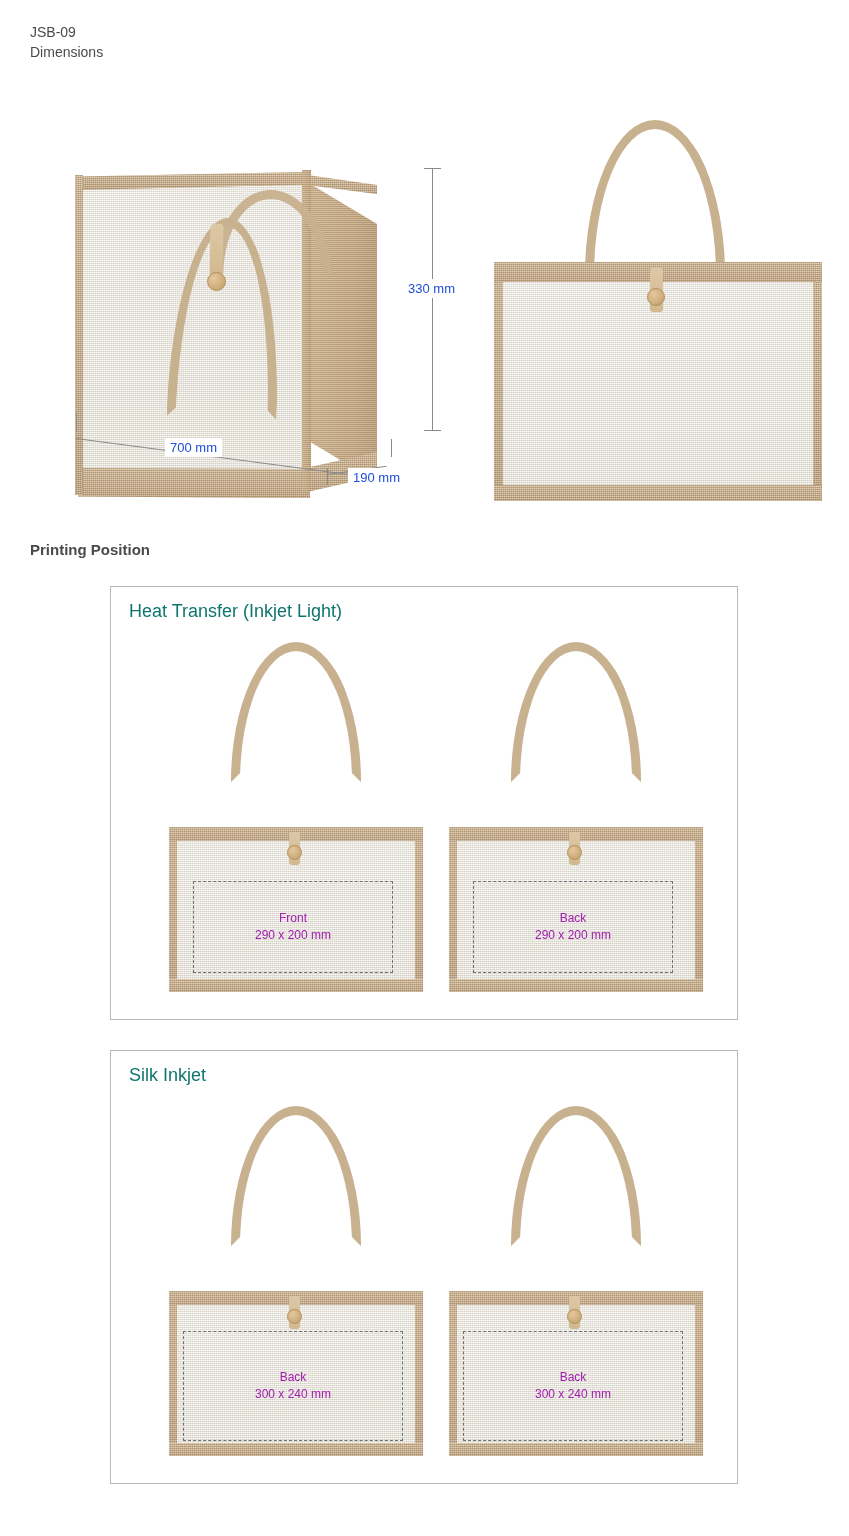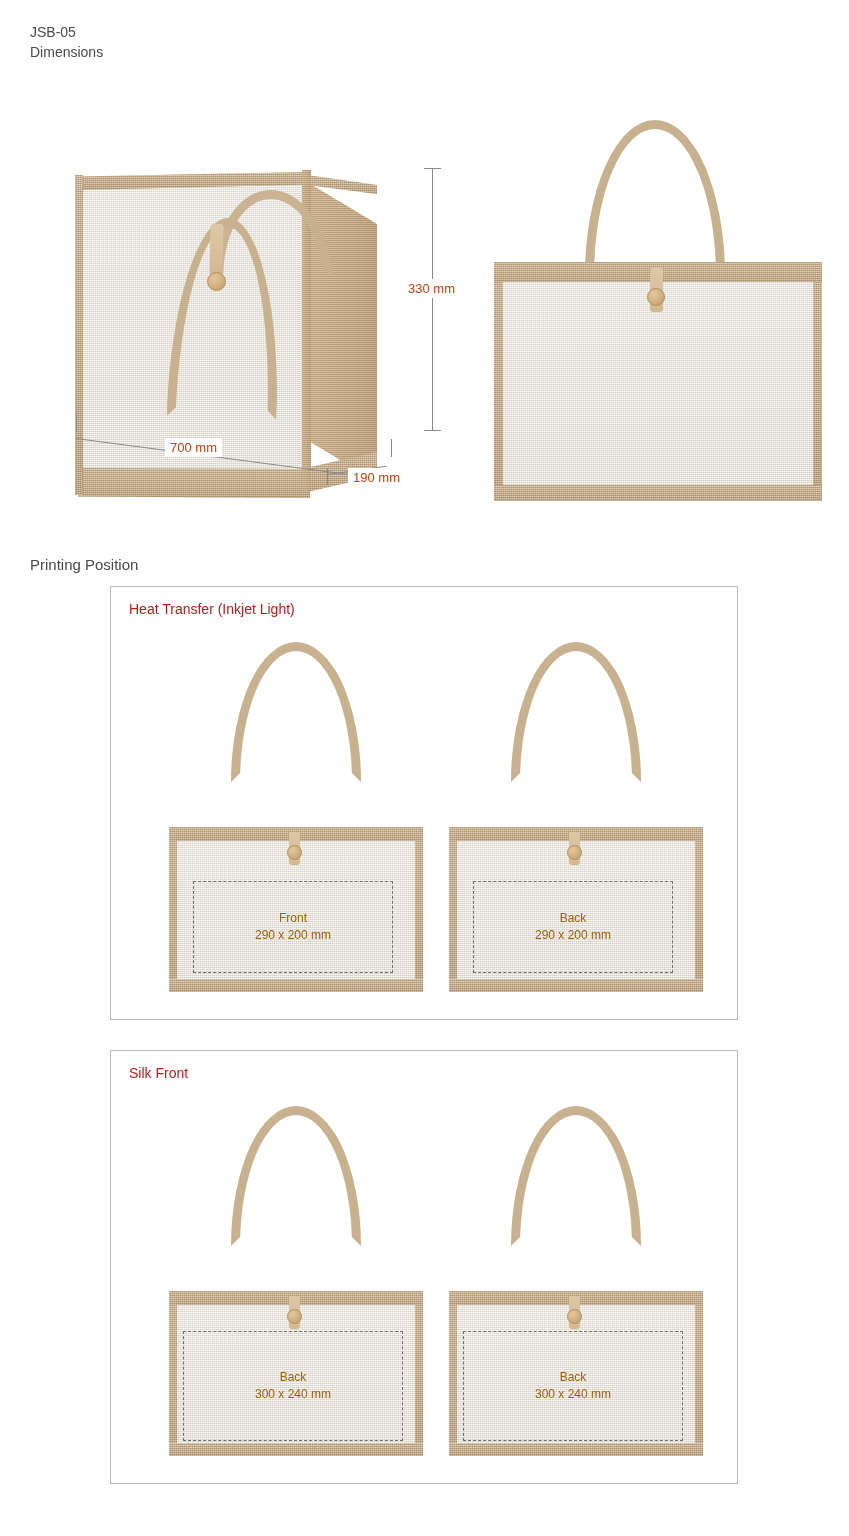--- a/index.html
+++ b/index.html
@@ -130,7 +130,7 @@
 <body>
 
 <div class="doc-header">
-  <div>JSB-05</div>
+  <div>JSB-09</div>
   <div>Dimensions</div>
 </div>
 

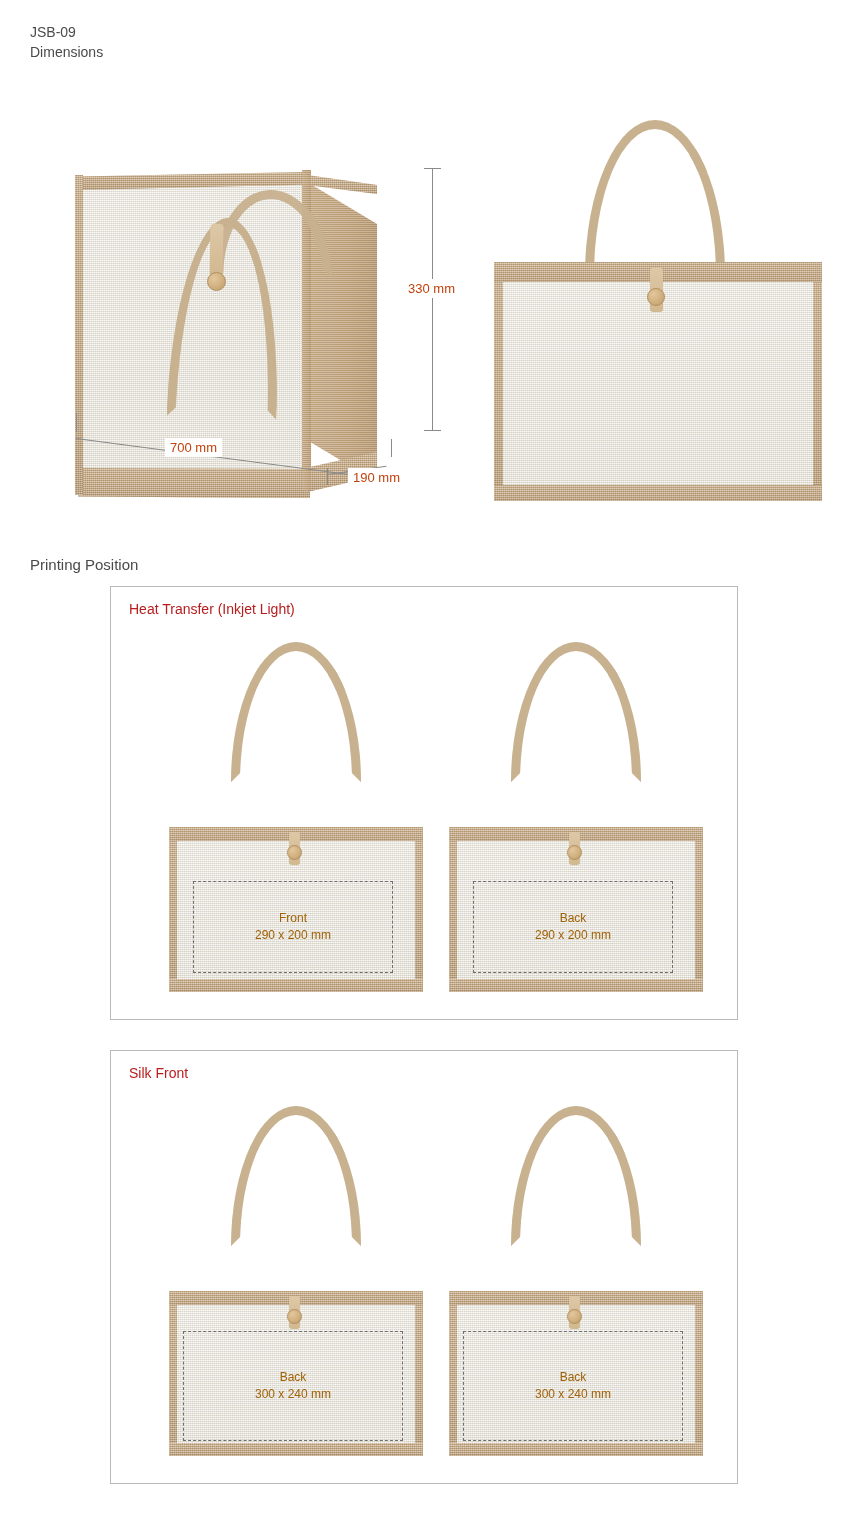--- a/index.html
+++ b/index.html
@@ -93,7 +93,7 @@
   .dim-label {
     position: absolute;
     font-size: 13px;
-    color: #c2410c;
+    color: #1d4ed8;
     white-space: nowrap;
   }
   .dim-line { position: absolute; background: #8a8a8a; }

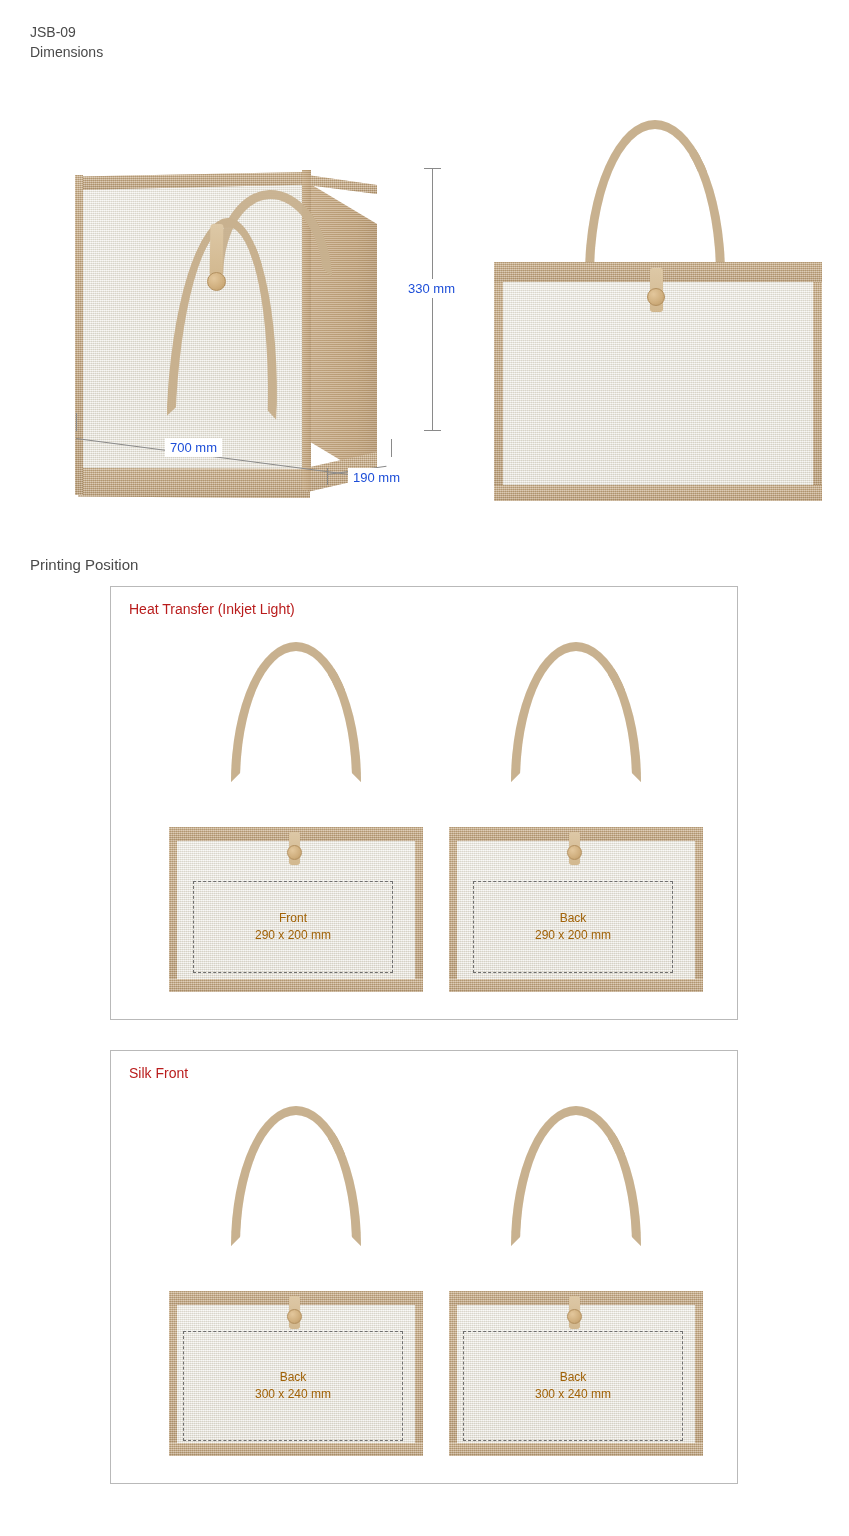--- a/index.html
+++ b/index.html
@@ -30,7 +30,7 @@
     font-size: 15px;
     color: #4a4a4a;
   }
-  #printing-position-title { left: 30px; top: 556px; }
+  #printing-position-title { left: 30px; top: 541px; font-weight: bold; }
 
   
   #dimensions-area {

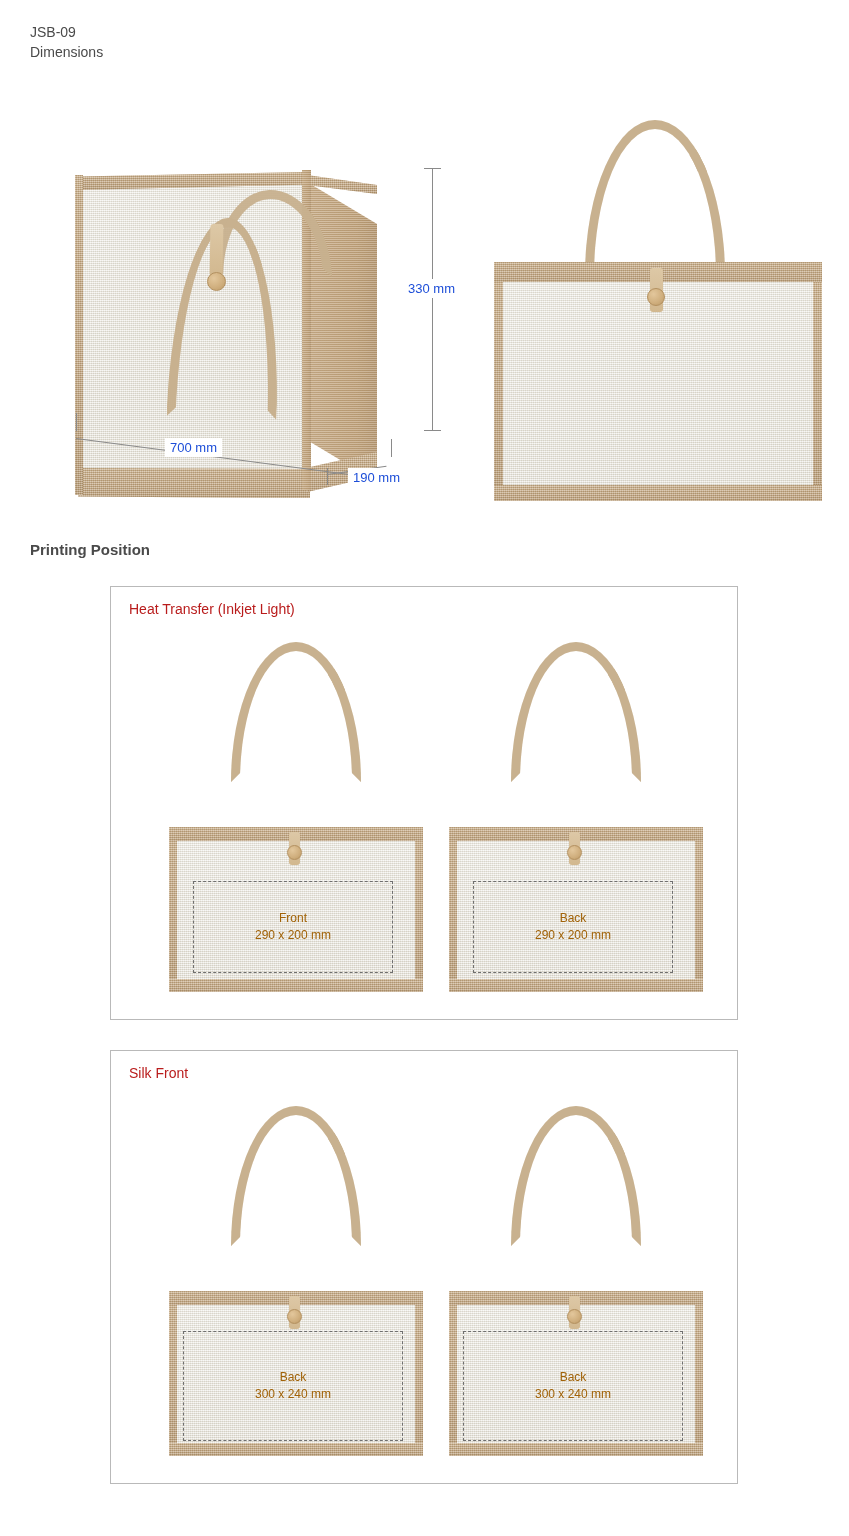--- a/index.html
+++ b/index.html
@@ -108,8 +108,8 @@
   .print-box-title {
     position: absolute;
     left: 18px; top: 14px;
-    font-size: 14px;
-    color: #b91c1c;
+    font-size: 18px;
+    color: #0f766e;
   }
 
   .print-area {

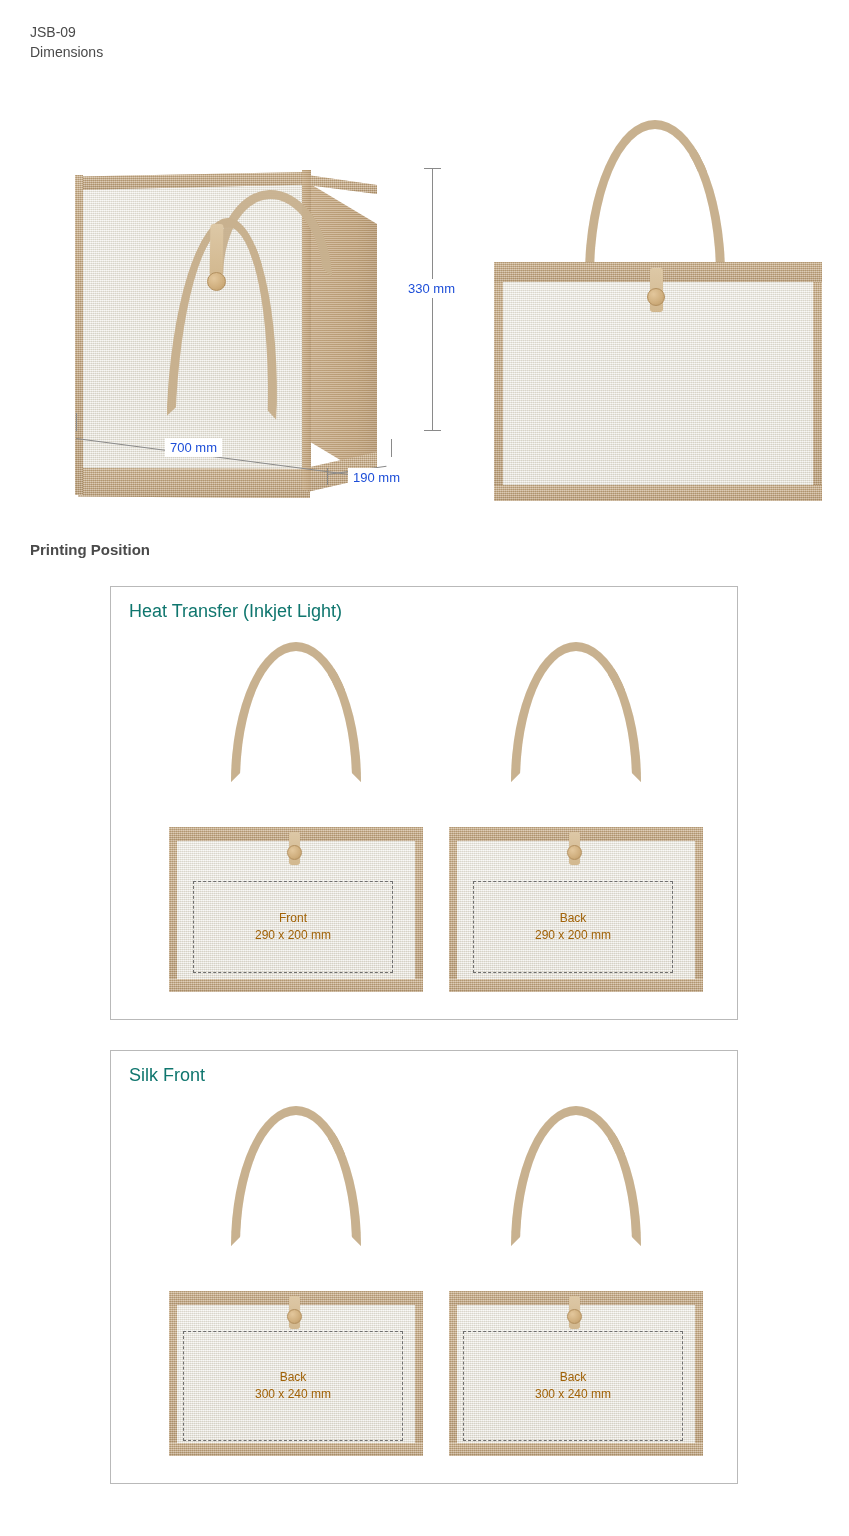--- a/index.html
+++ b/index.html
@@ -116,7 +116,7 @@
     position: absolute;
     border: 1px dashed #6f6f6f;
     text-align: center;
-    color: #a16207;
+    color: #a21caf;
     font-size: 12px;
     line-height: 17px;
     display: flex;

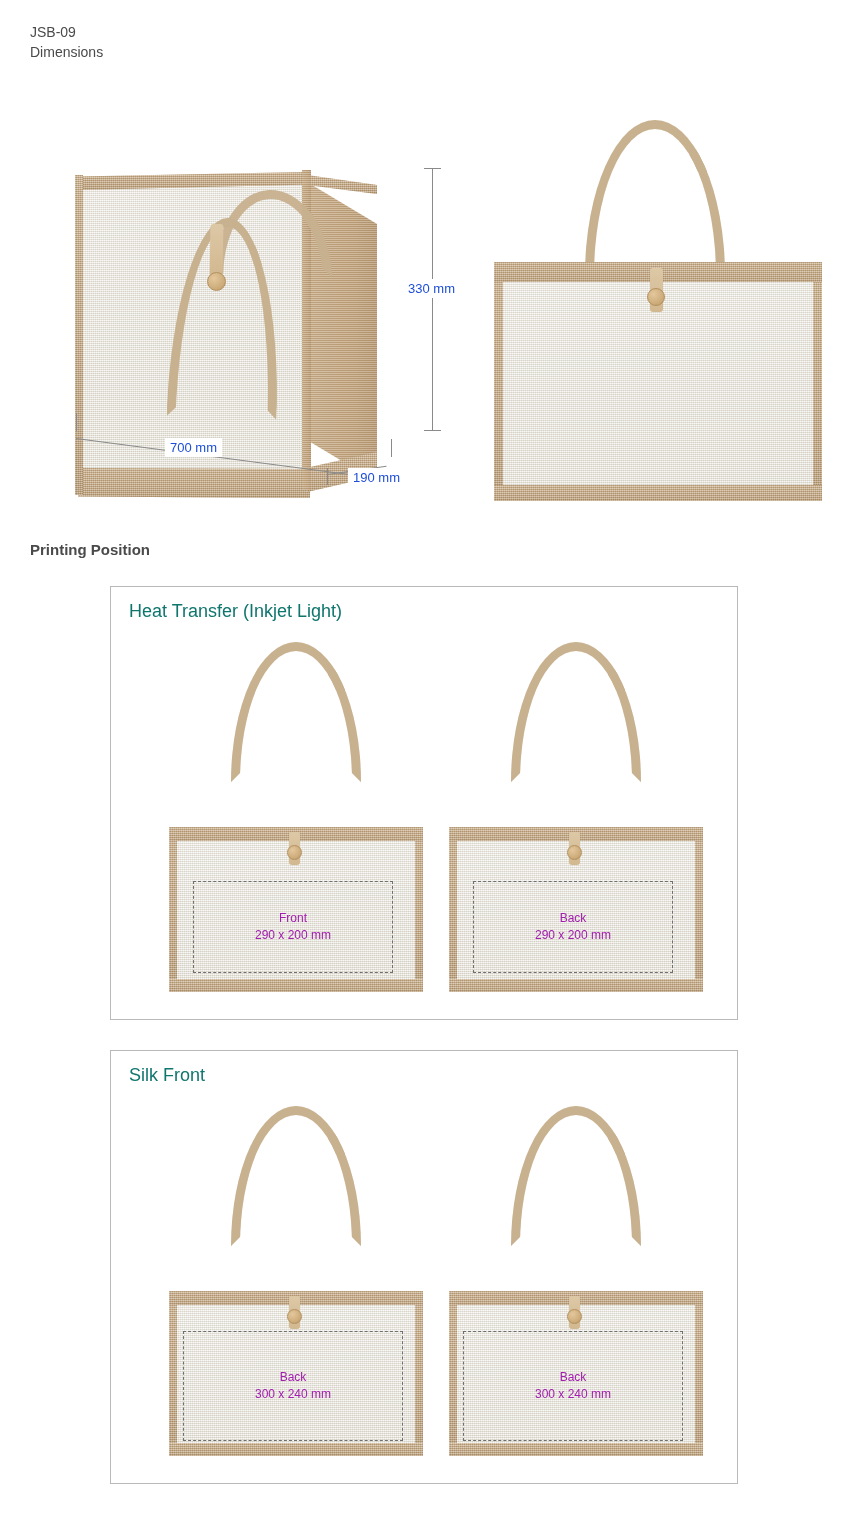--- a/index.html
+++ b/index.html
@@ -238,7 +238,7 @@
 
 <div class="print-box" style="left:110px; top:1050px; width:628px; height:434px;">
 
-  <div class="print-box-title">Silk Front</div>
+  <div class="print-box-title">Silk Inkjet</div>
 
   <div class="bag" style="left:50px; top:55px; width:270px; height:355px;">
     <div class="handle-rope" style="left:70px; top:0px; width:130px; height:140px;"></div>

